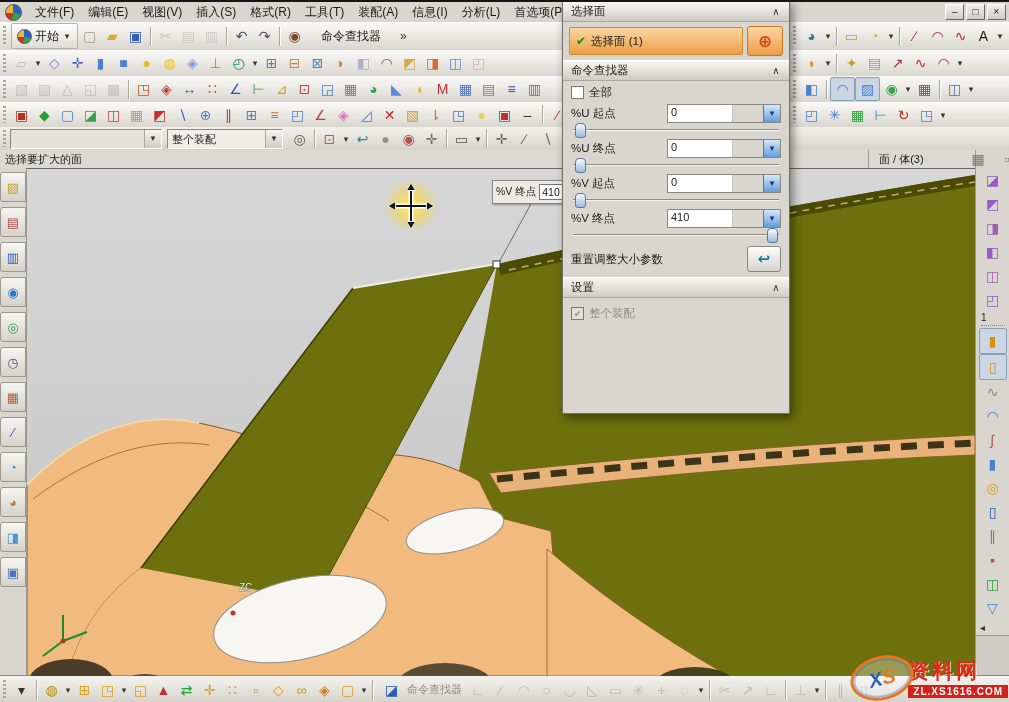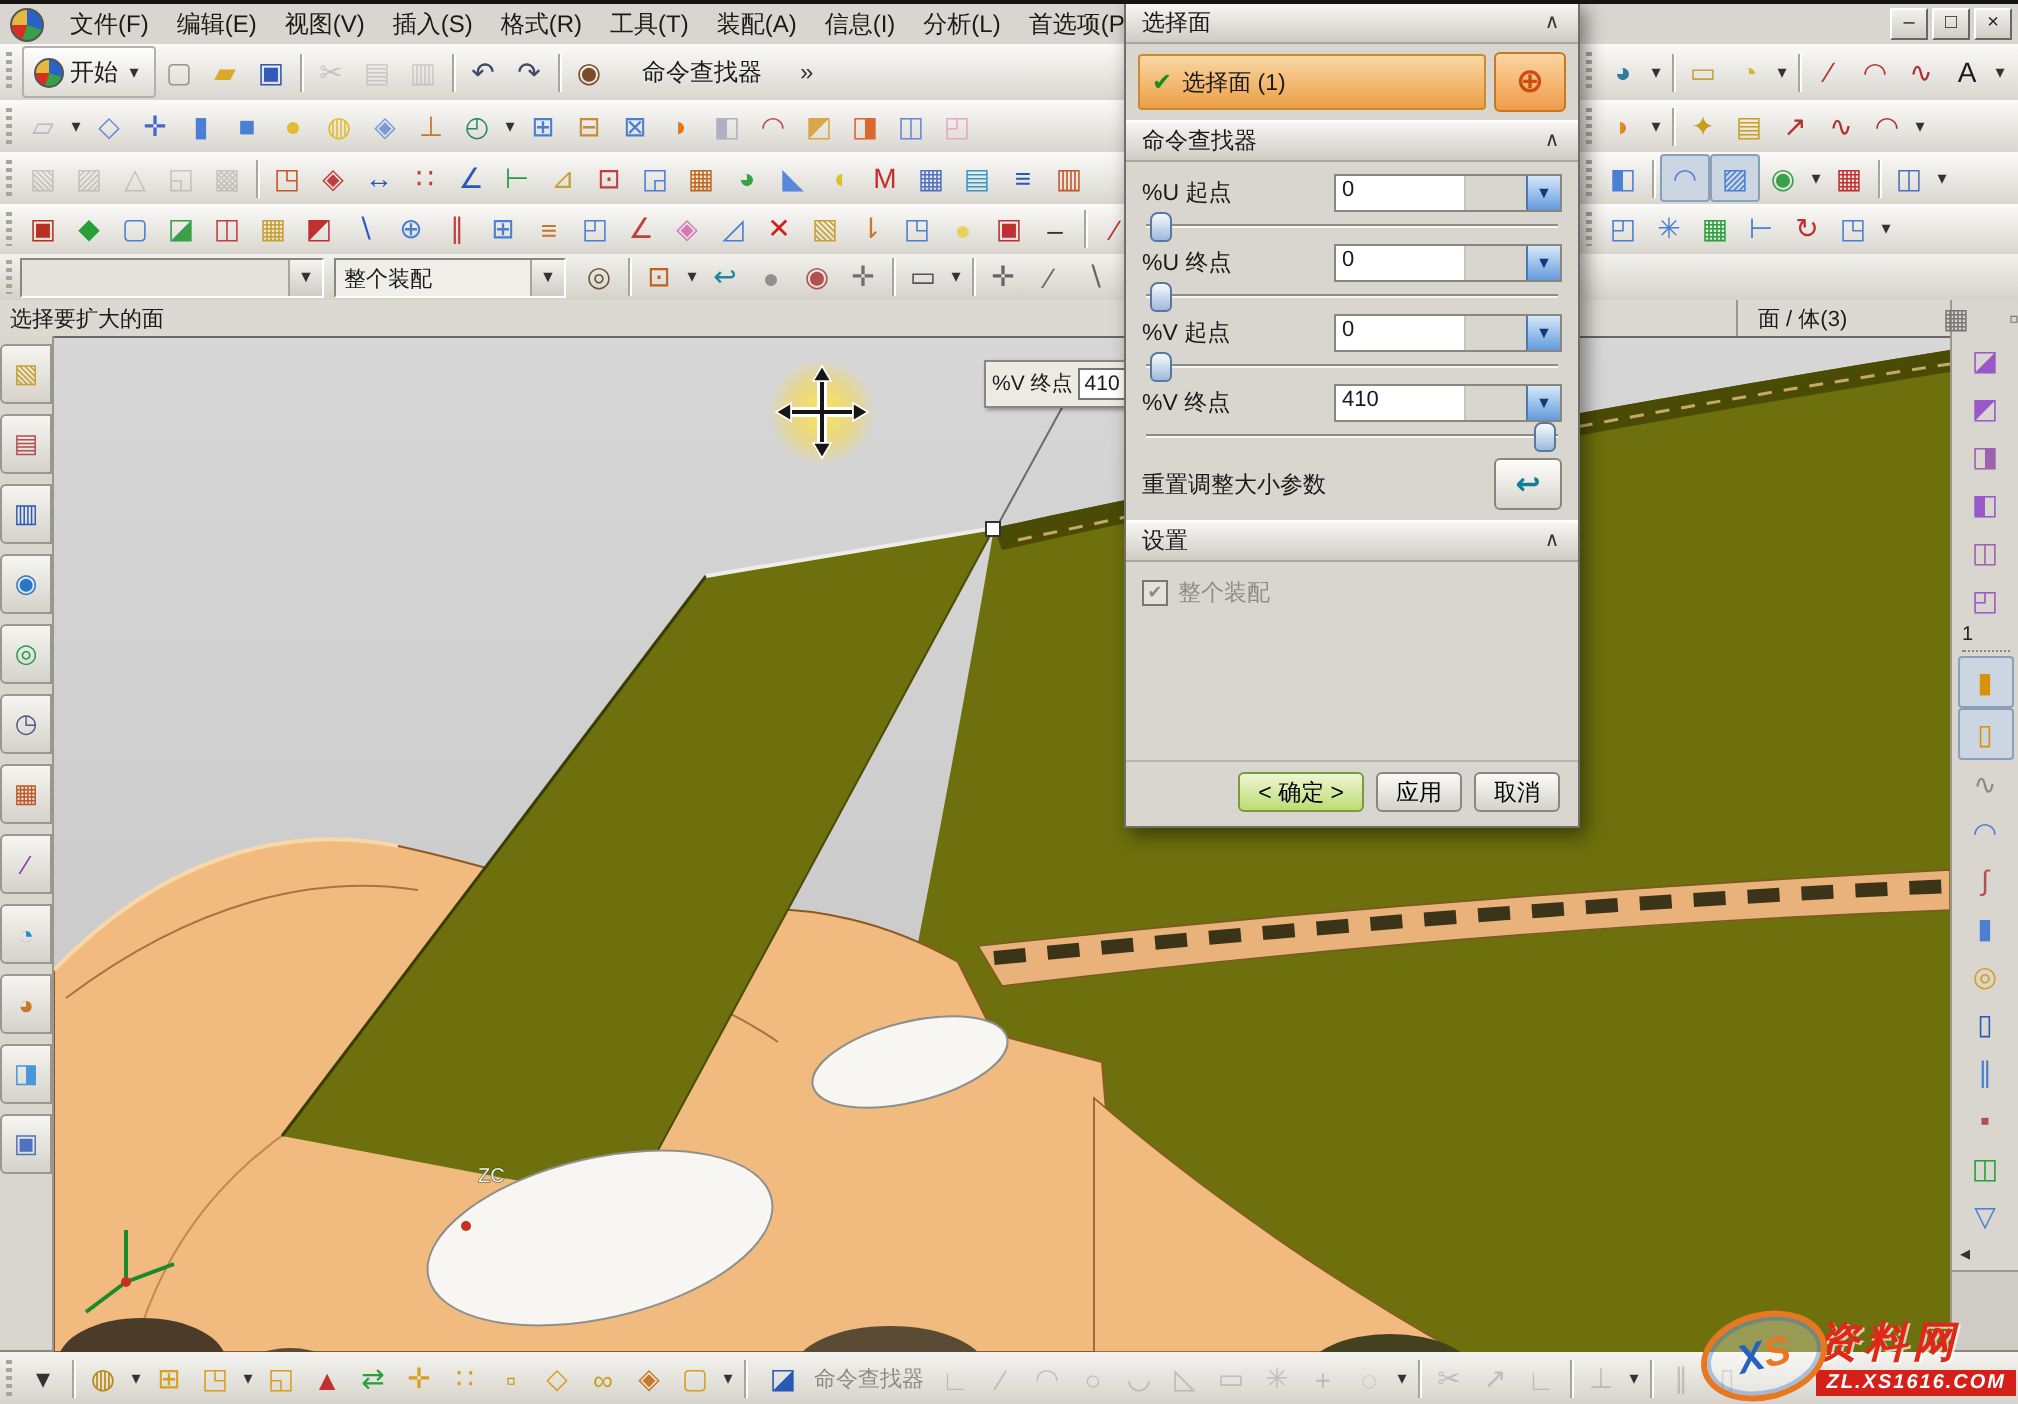--- a/index.html
+++ b/index.html
@@ -551,6 +551,10 @@
       <span class="dcollapse">∧</span>
     </div>
     <div class="dbody">
+      <label class="dcheck">
+        <span class="cbox"></span>
+        <span>全部</span>
+      </label>
       <div>
           <div class="prow">
             <span class="plabel">%U 起点</span>

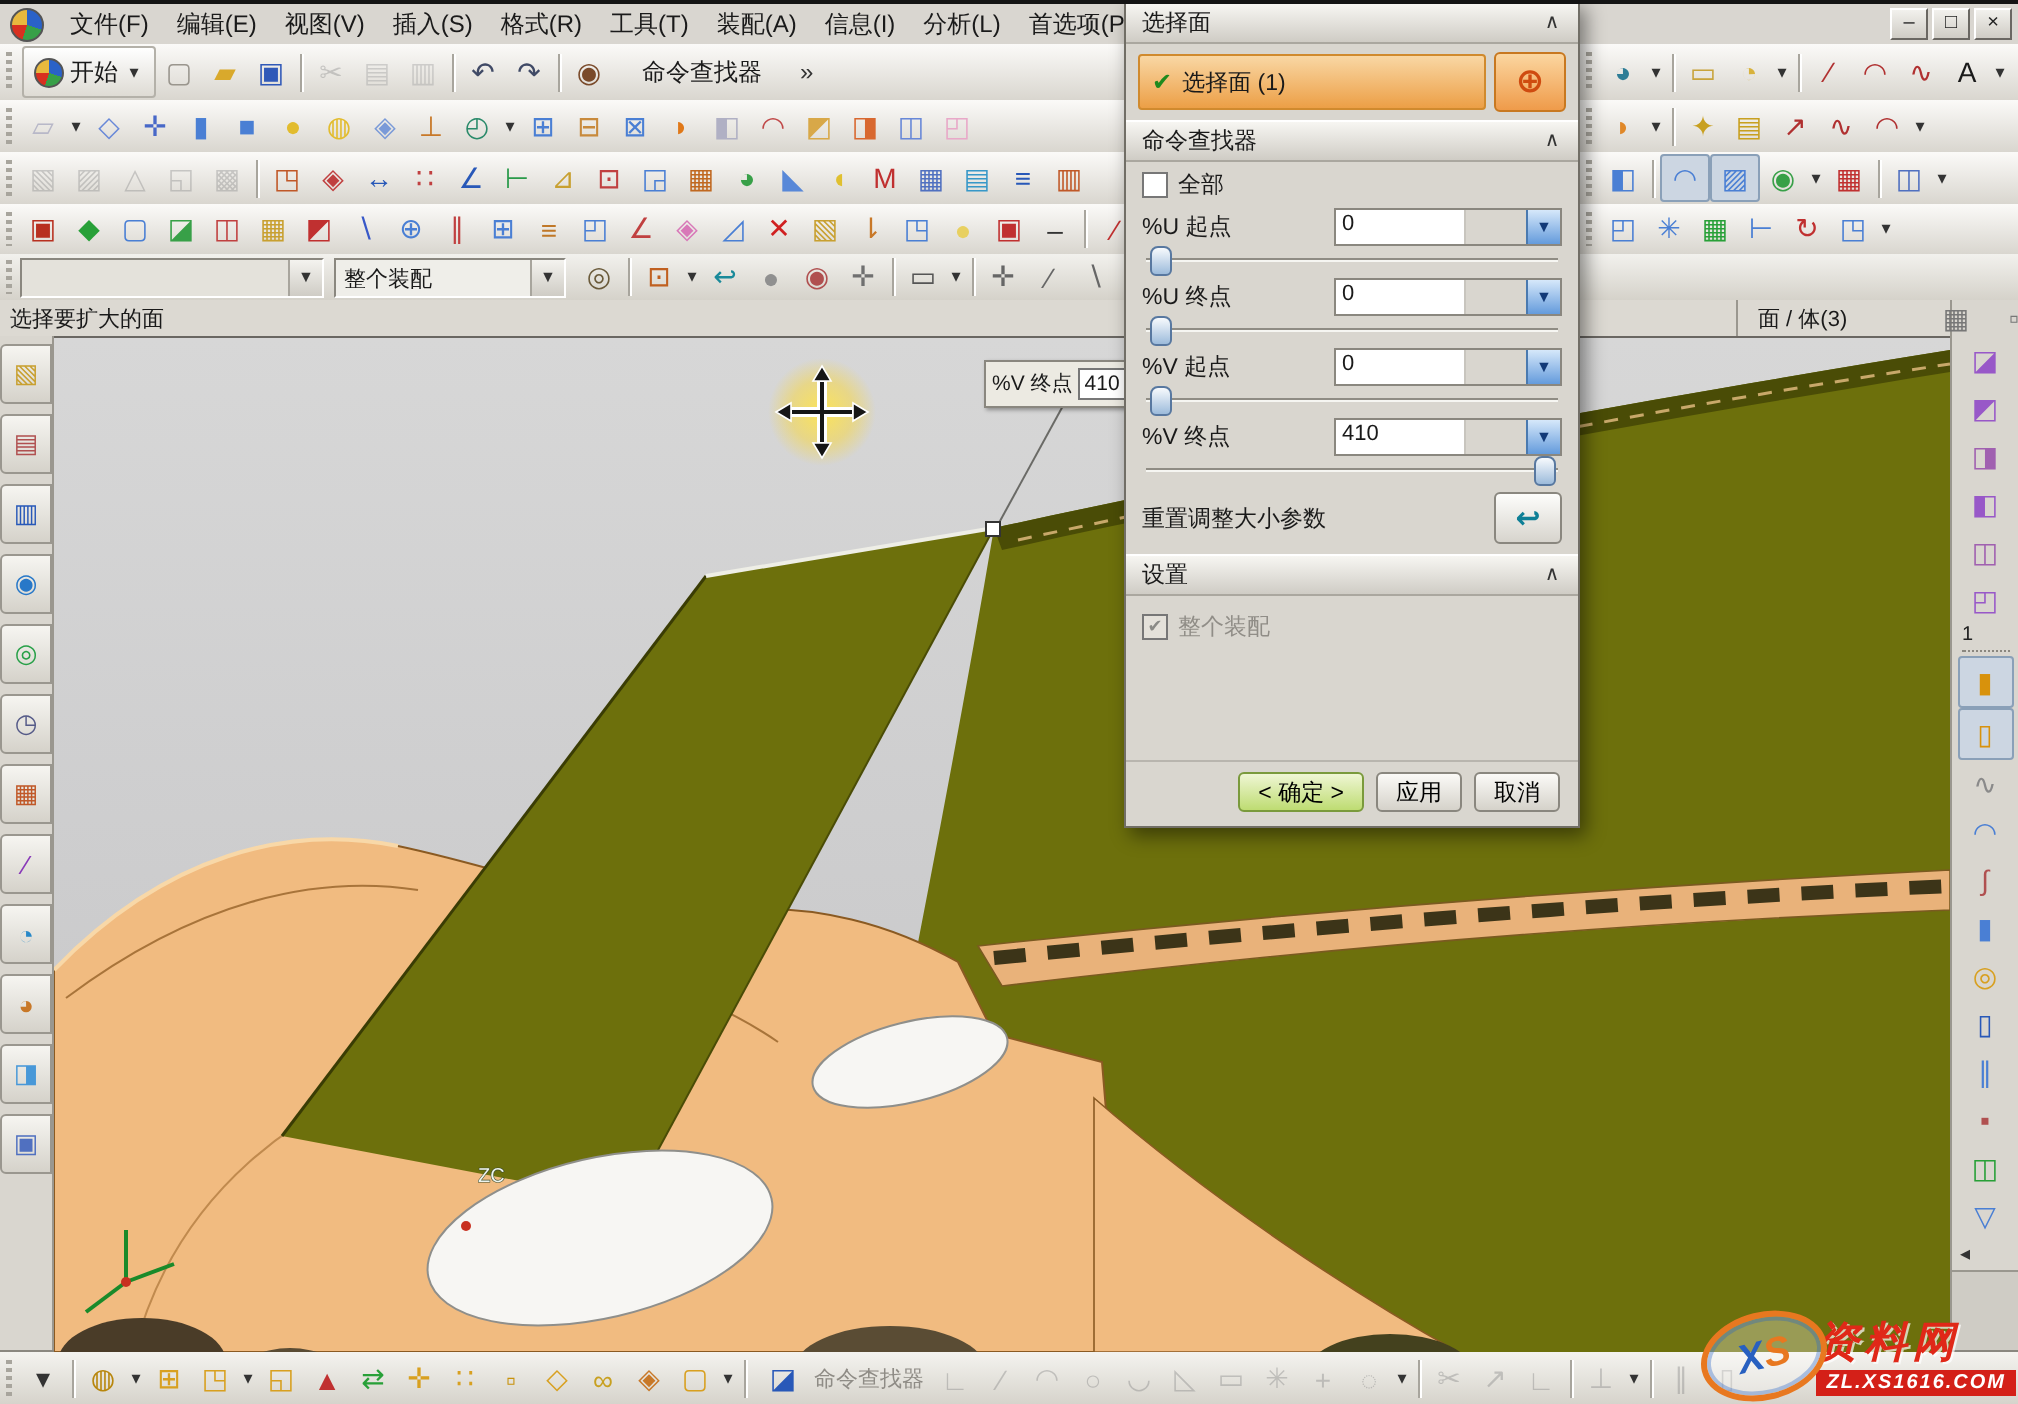--- a/index.html
+++ b/index.html
@@ -622,11 +622,6 @@
         <span>整个装配</span>
       </label>
     </div>
-    <div class="dfooter">
-      <button class="dbtn ok">&lt; 确定 &gt;</button>
-      <button class="dbtn">应用</button>
-      <button class="dbtn">取消</button>
-    </div>
   </div>
 
   <div id="bottombar">

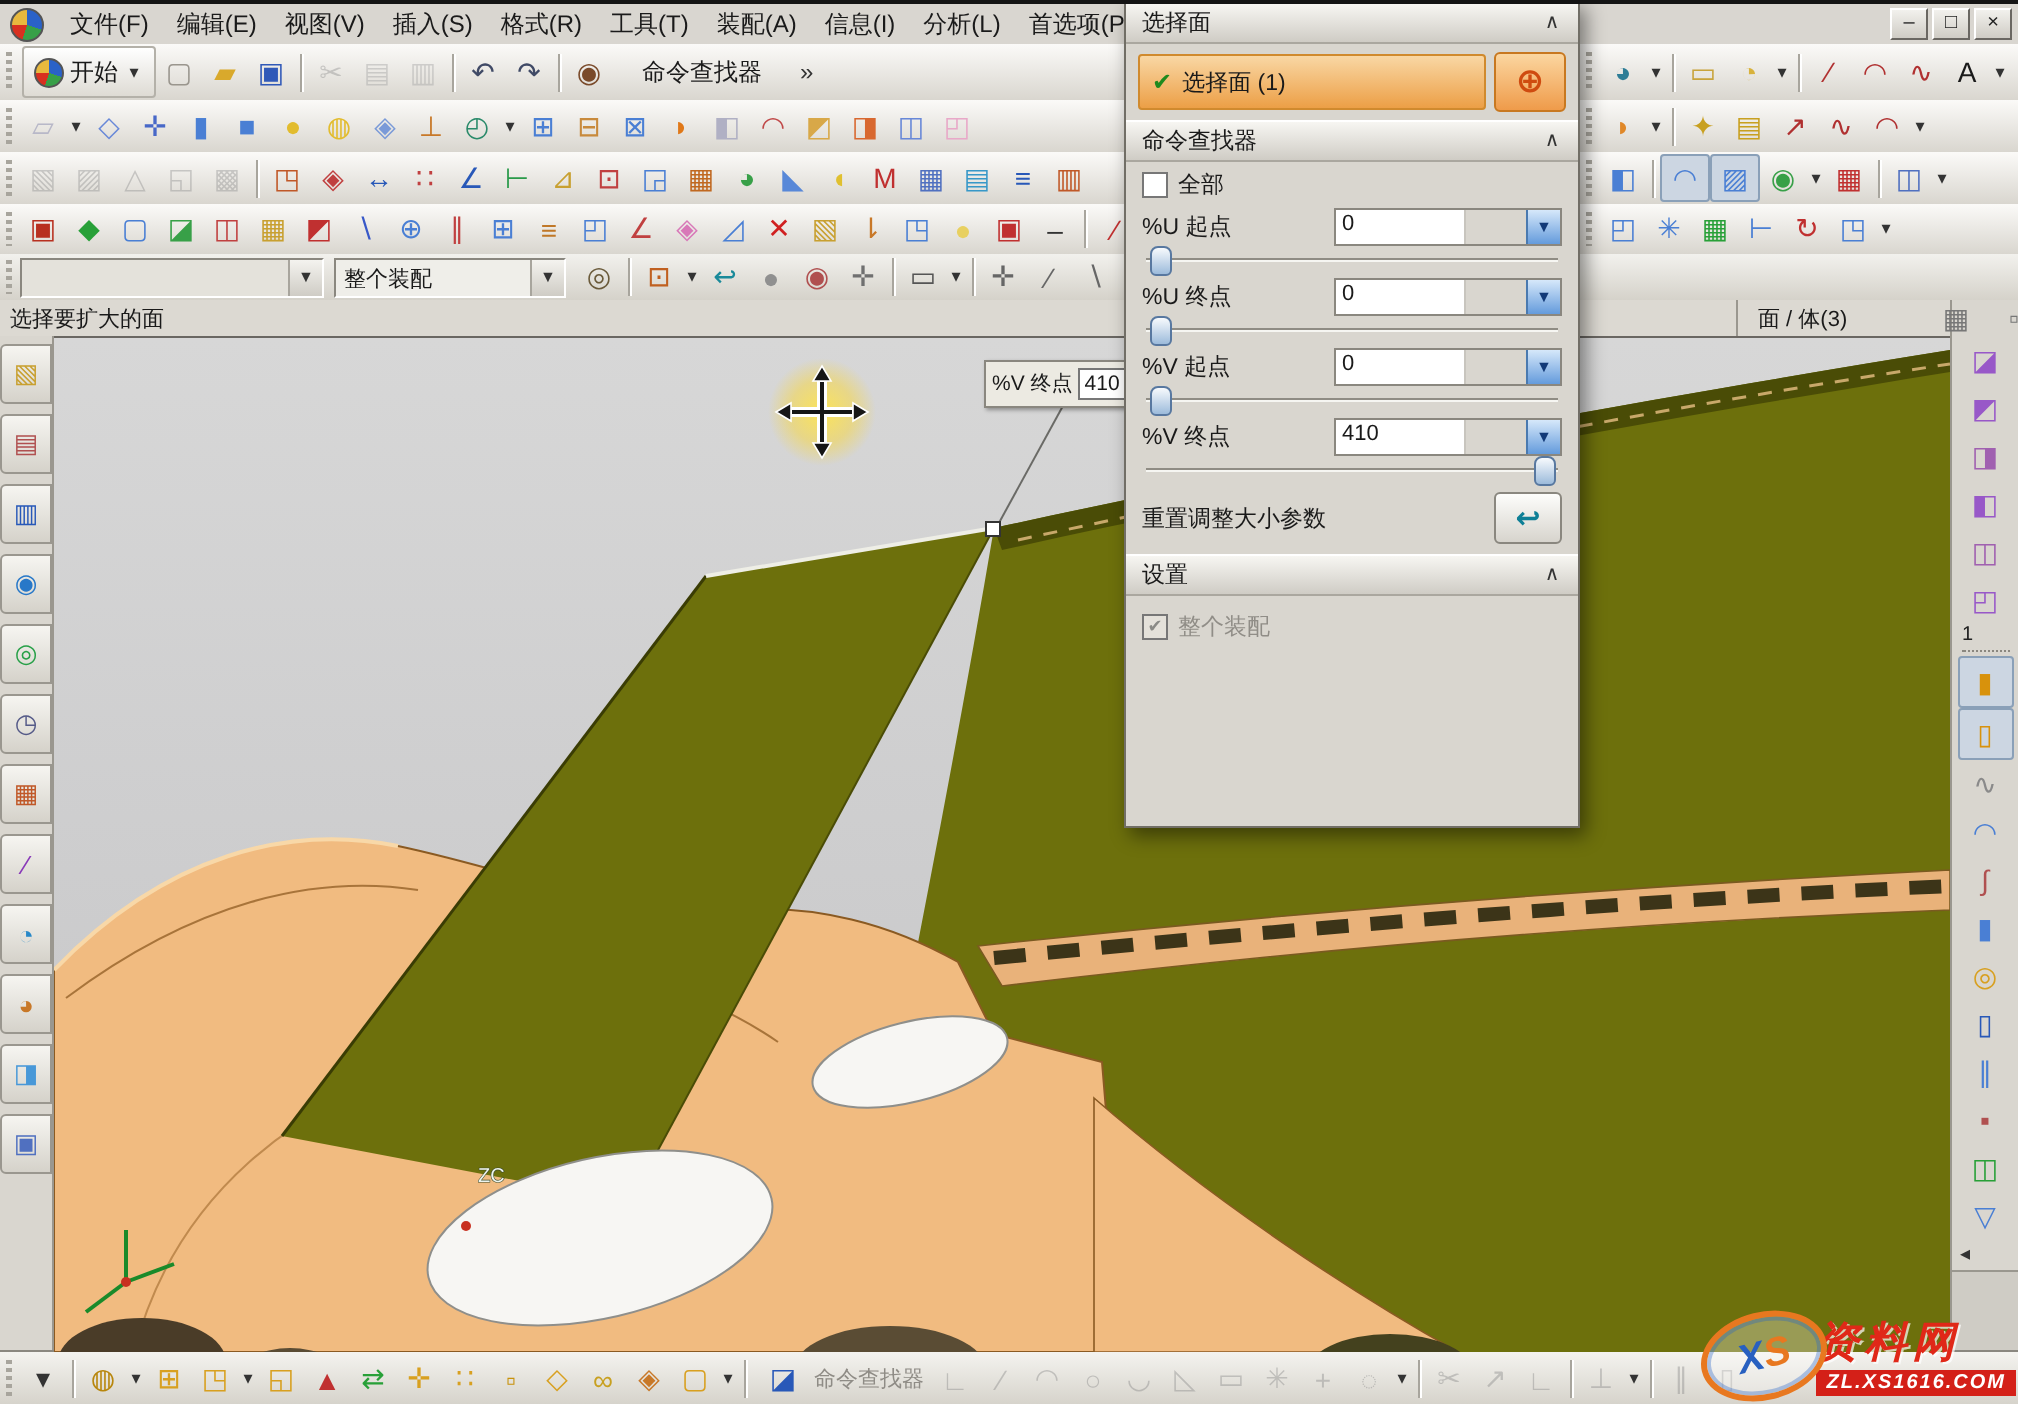--- a/index.html
+++ b/index.html
@@ -154,7 +154,7 @@
            box-shadow:inset 0 0 0 2px rgba(40,100,200,.35);flex:0 0 auto;}
   .wx{color:#2860c0;font-style:italic;font-weight:bold;font-size:20px;}
   .ws{color:#e87820;font-style:italic;font-weight:bold;font-size:20px;}
-  .wm-right{margin-left:-6px;display:flex;flex-direction:column;align-items:flex-start;font-style:italic;}
+  .wm-right{margin-left:-6px;display:flex;flex-direction:column;align-items:flex-start;}
   .wm-name{color:#e02818;font-weight:bold;font-size:21px;letter-spacing:3px;text-shadow:1px 1px 0 rgba(255,255,255,.7);}
   .wm-url{background:#d42018;color:#fff;font-weight:bold;font-size:10px;padding:1px 5px;letter-spacing:1px;}
 </style>

